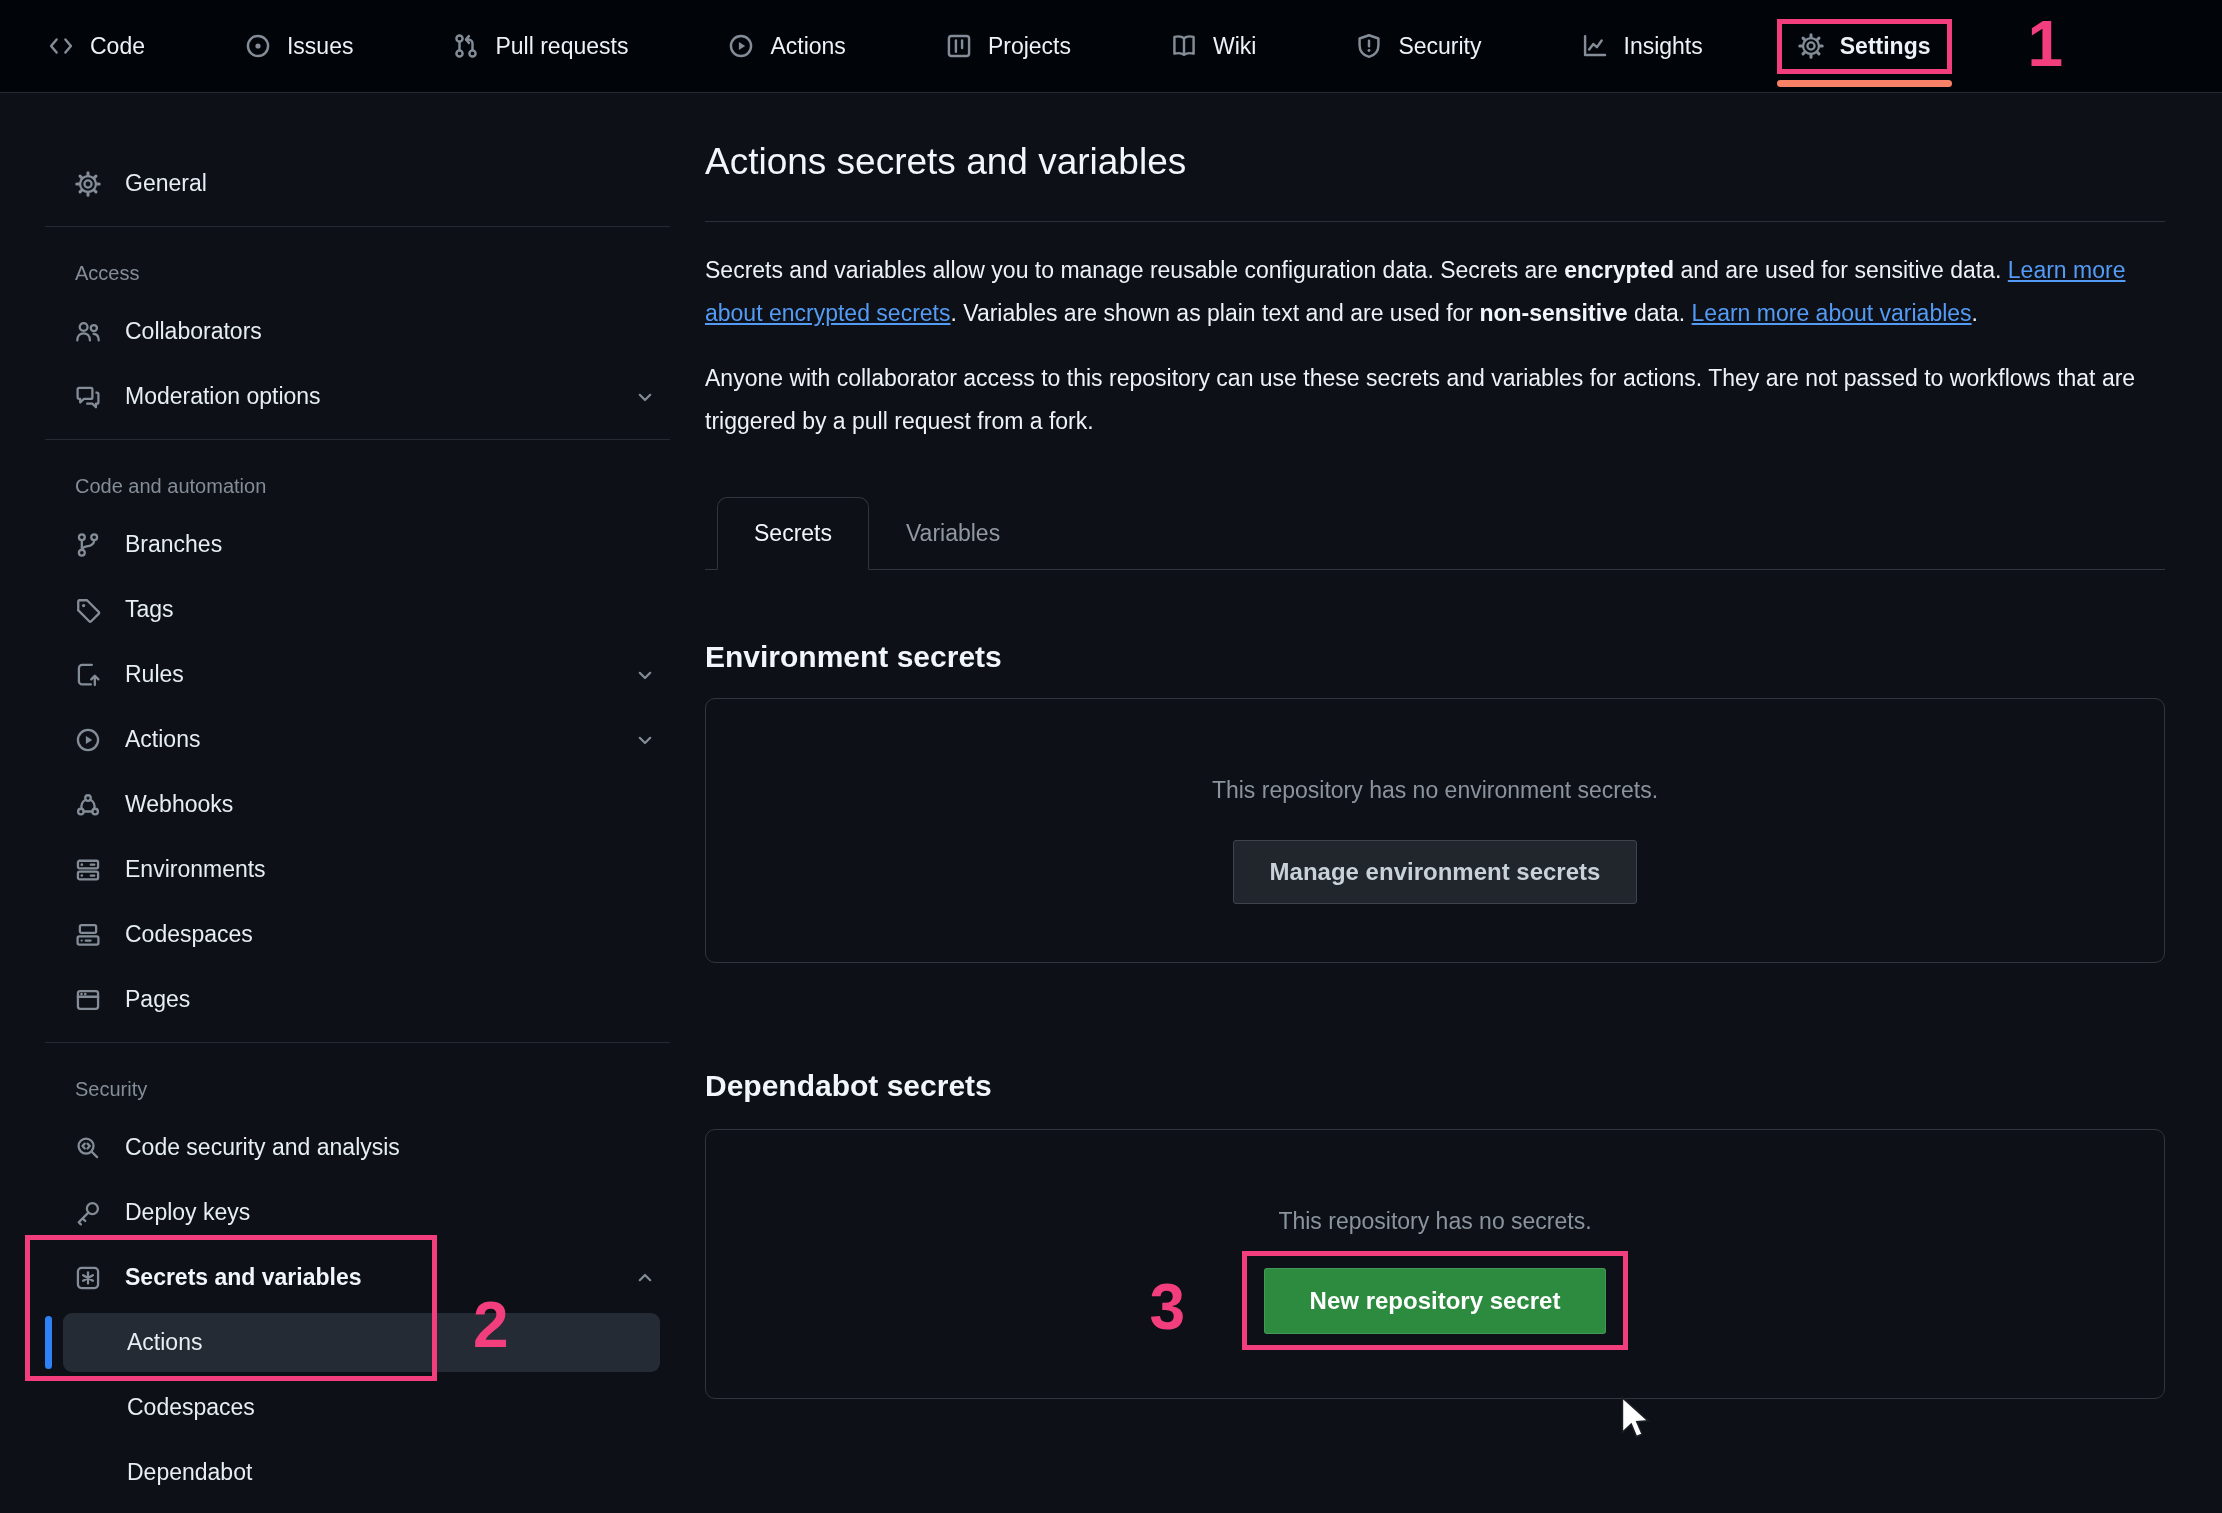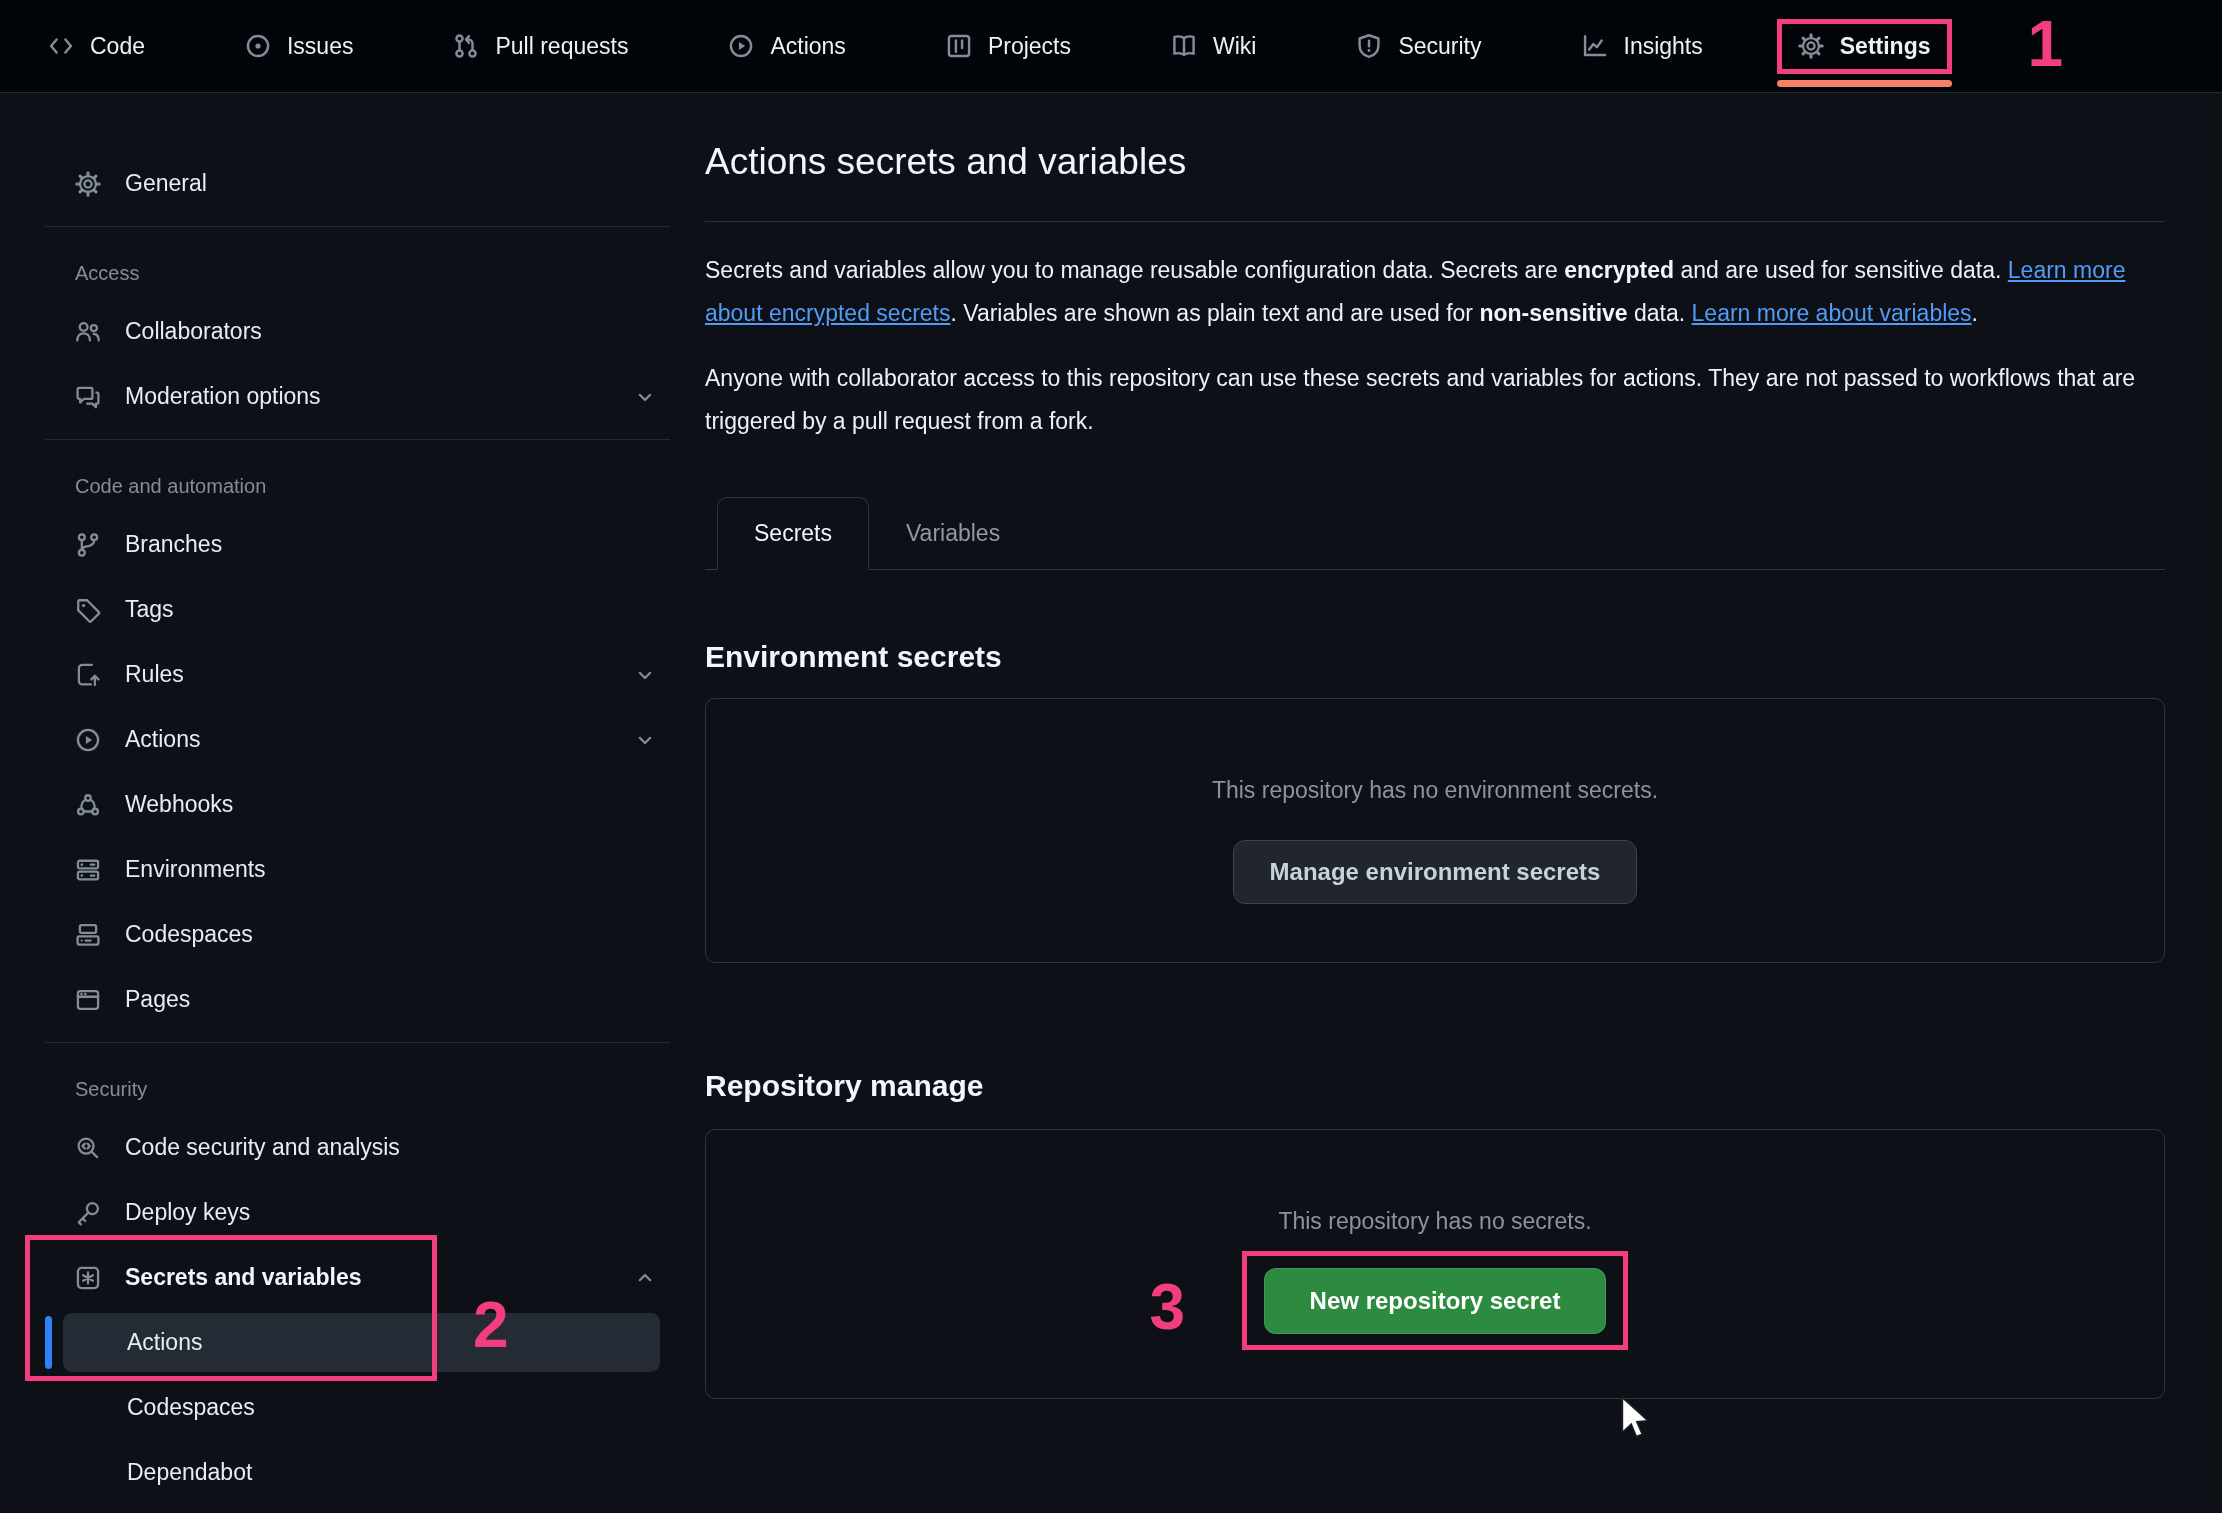--- a/index.html
+++ b/index.html
@@ -106,7 +106,7 @@
 
   .btn {
     display:inline-flex; align-items:center; justify-content:center;
-    border-radius:12px; font-size:24px; font-weight:bold; cursor:pointer;
+    border-radius:3px; font-size:24px; font-weight:bold; cursor:pointer;
     white-space:nowrap;
   }
   .btn-secondary {

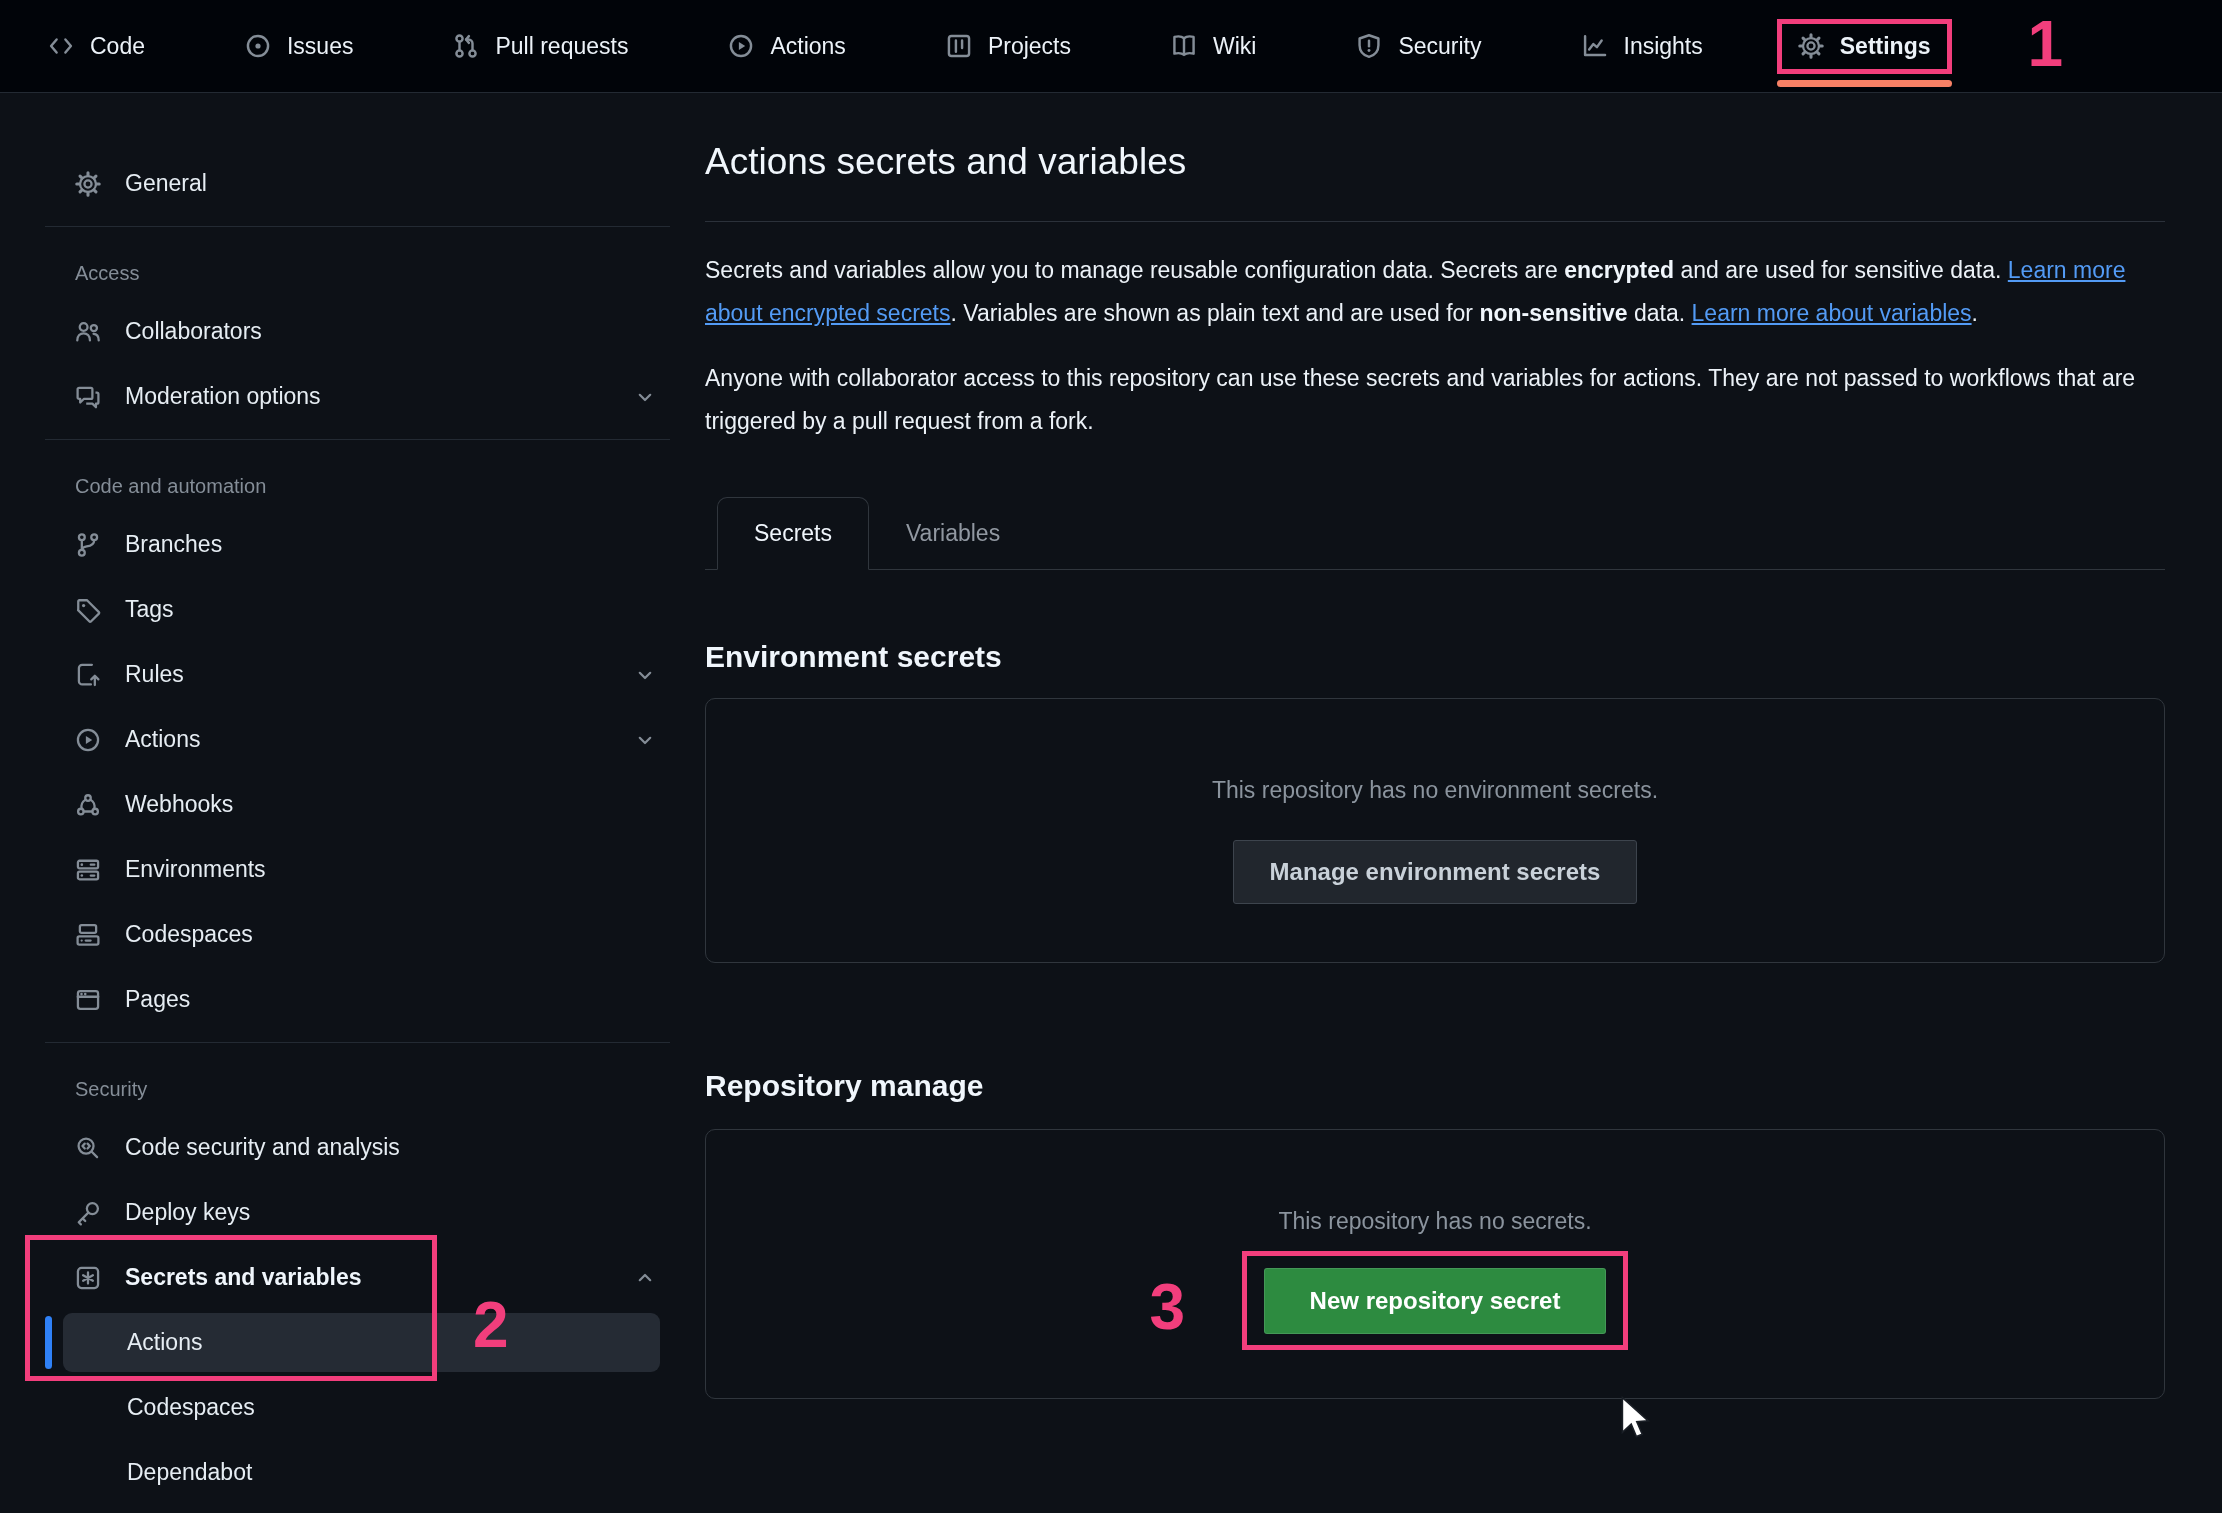--- a/index.html
+++ b/index.html
@@ -426,7 +426,7 @@
     <button class="btn btn-secondary">Manage environment secrets</button>
   </div>
 
-  <h2 class="section-head repo-head">Repository manage</h2>
+  <h2 class="section-head repo-head">Dependabot secrets</h2>
   <div class="empty-box repo-box">
     <div class="empty-text">This repository has no secrets.</div>
     <div class="anno-row">

